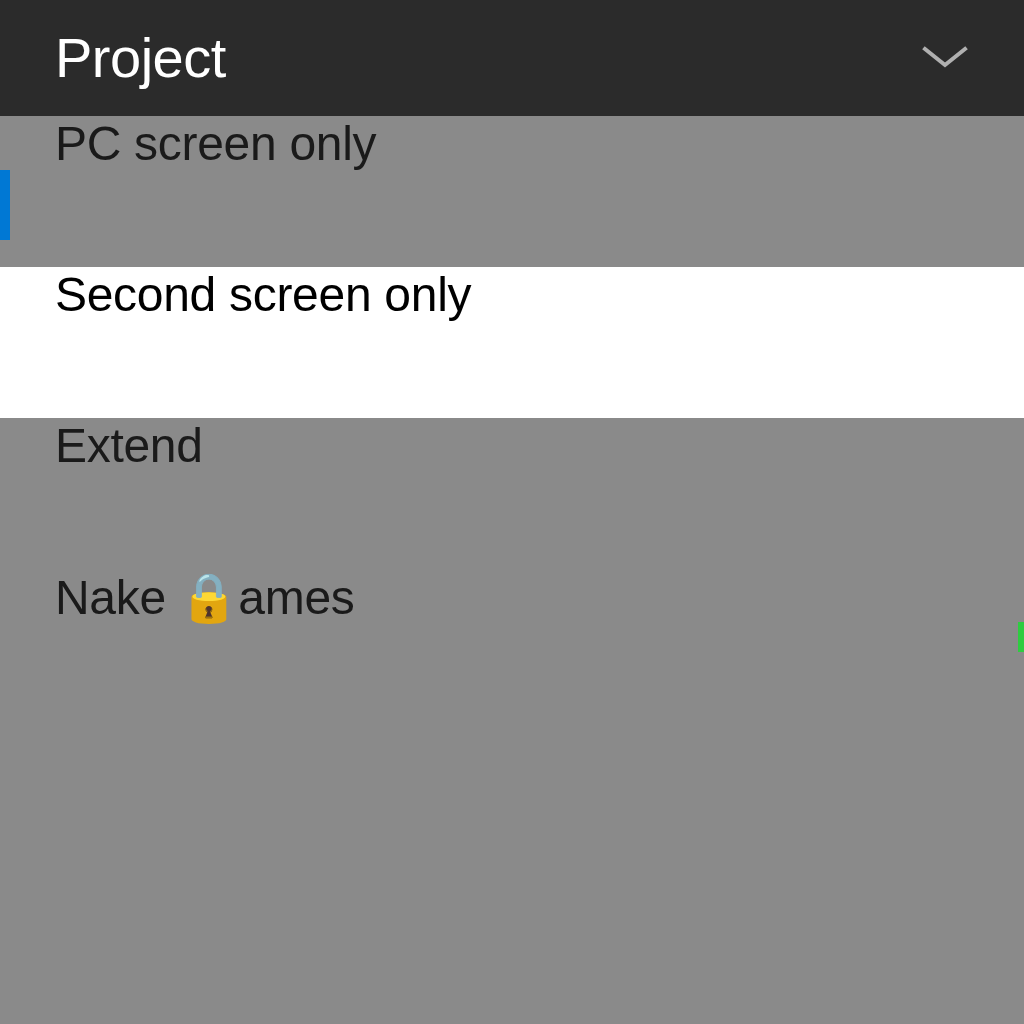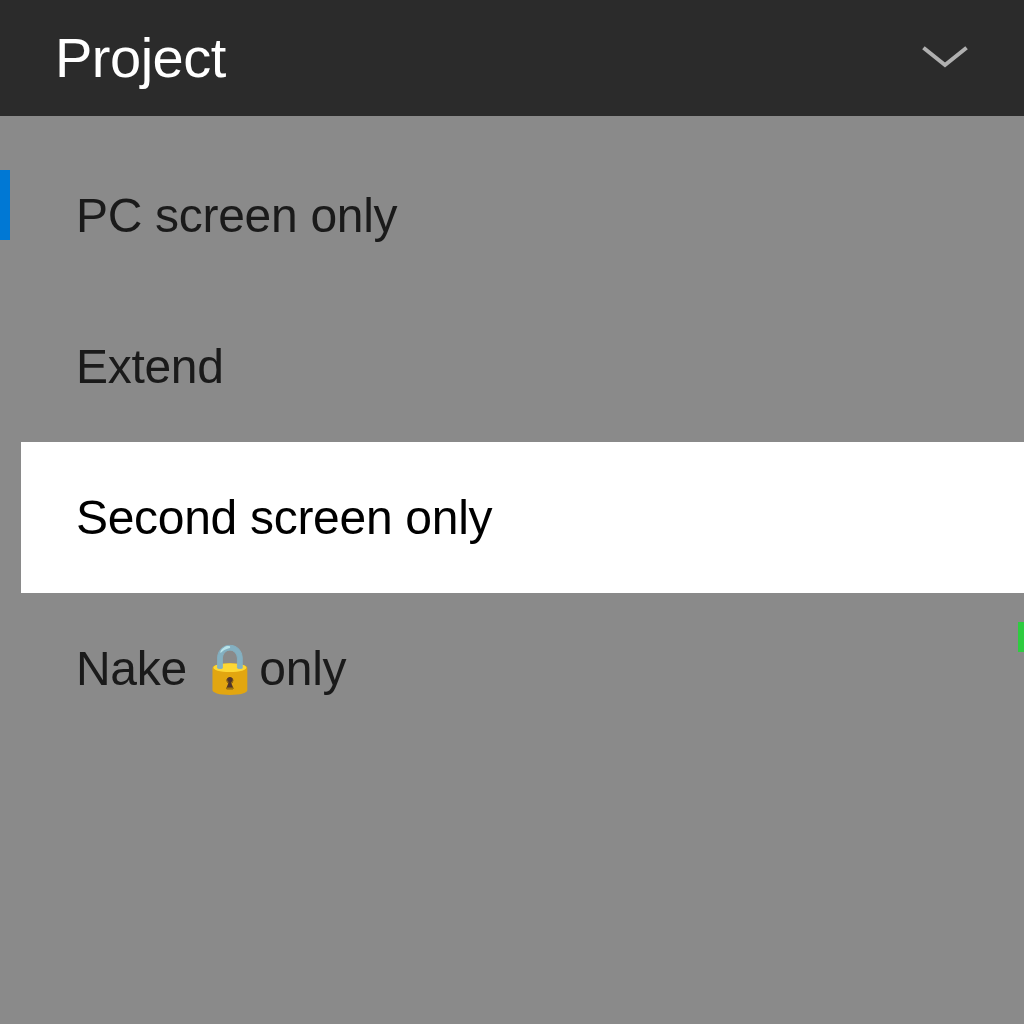--- a/index.html
+++ b/index.html
@@ -21,7 +21,6 @@
       height: 100%;
       display: flex;
       flex-direction: column;
-      gap: 24px;
     }
     
     .header {

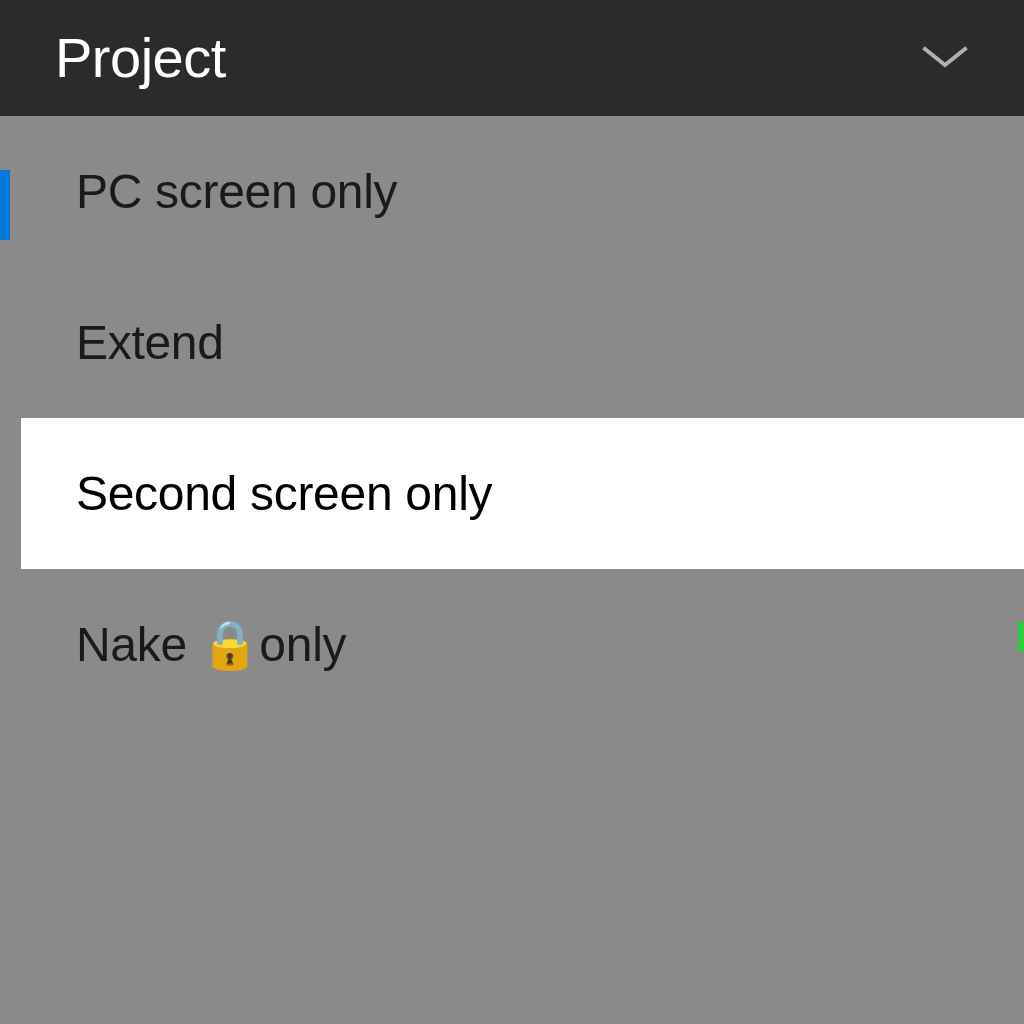--- a/index.html
+++ b/index.html
@@ -61,13 +61,12 @@
       padding: 0 55px;
       height: 151px;
       display: flex;
-      align-items: center;
+      align-items: flex-start;
       font-size: 48px;
       font-weight: 400;
       color: #1a1a1a;
       cursor: pointer;
       letter-spacing: -0.3px;
-      margin-left: 21px;
     }
     
     .option-item.selected {

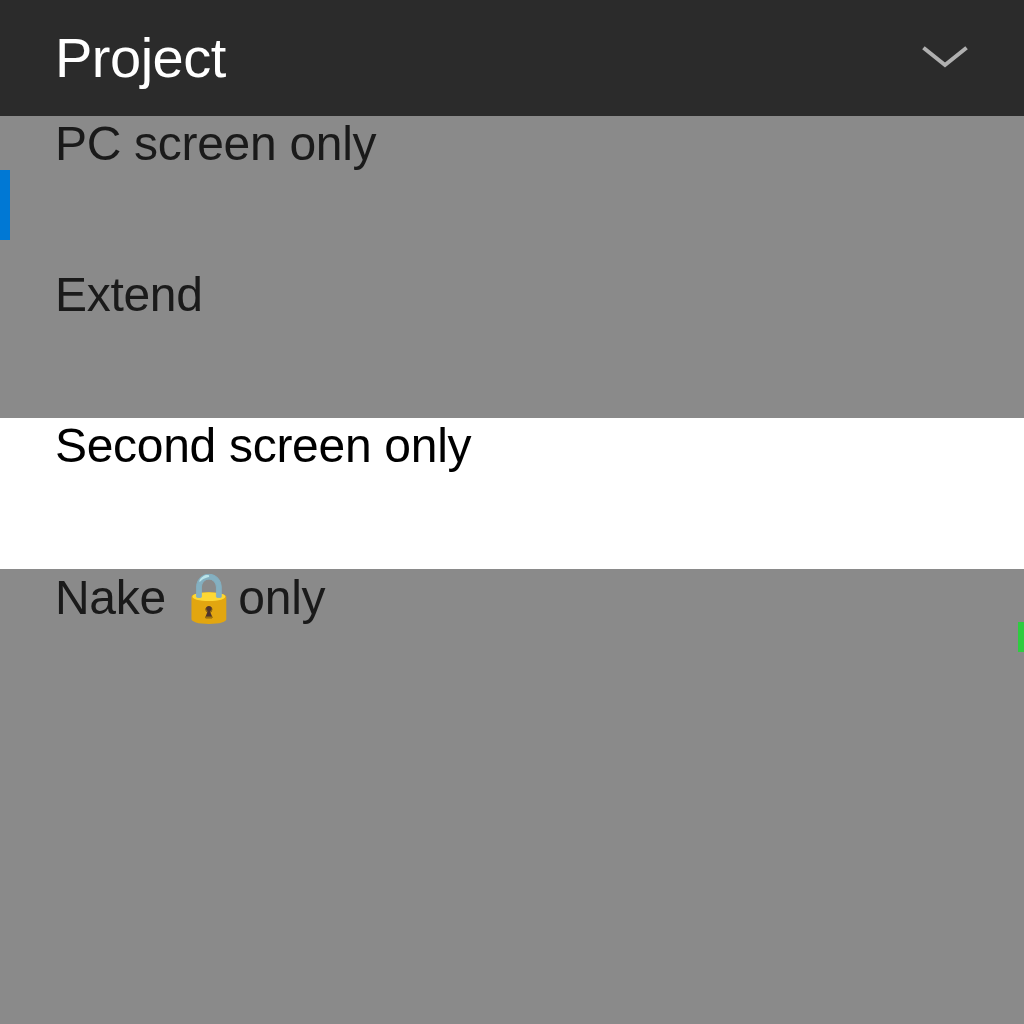--- a/index.html
+++ b/index.html
@@ -122,12 +122,12 @@
     </div>
 
 
+    <div class="option-item selected">
+      <span>Second screen only</span>
+    </div>
+
     <div class="option-item">
       <span>Extend</span>
-    </div>
-
-    <div class="option-item selected">
-      <span>Second screen only</span>
     </div>
 
 

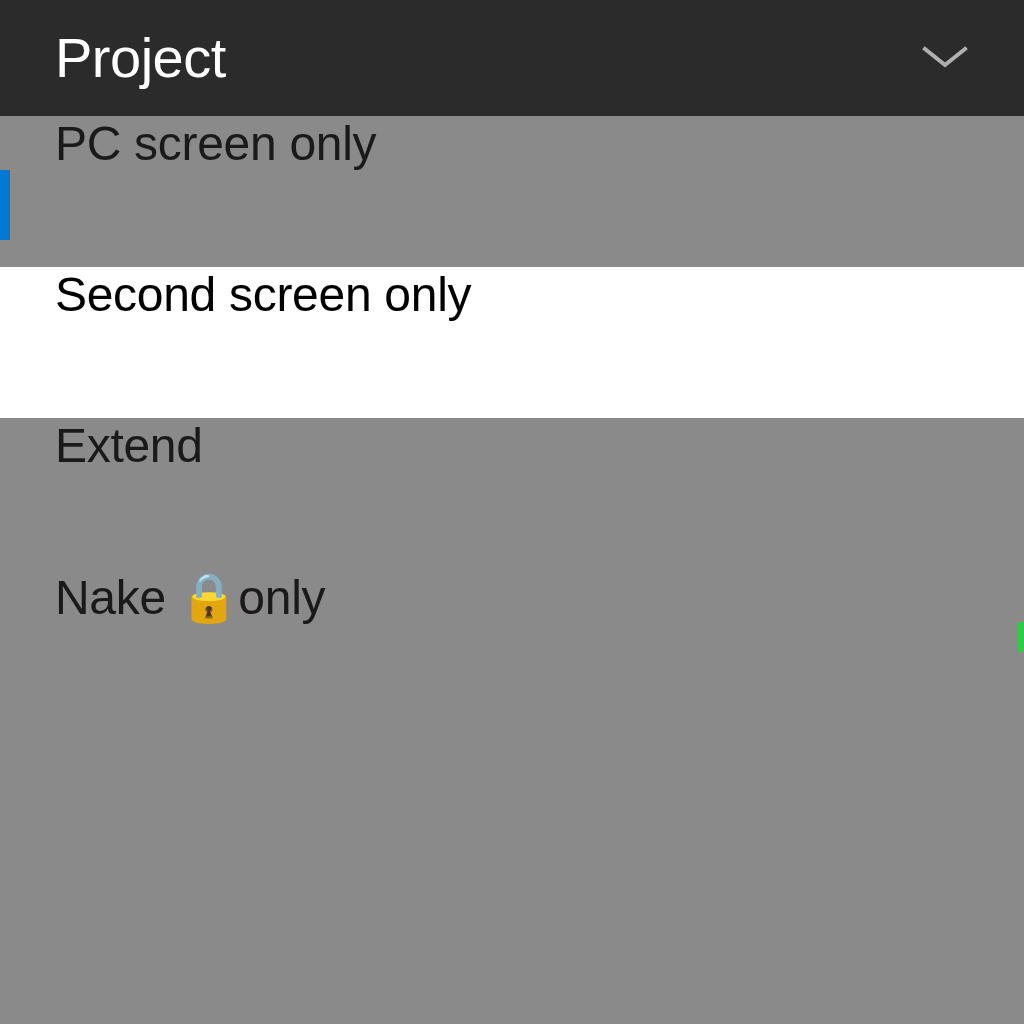--- a/index.html
+++ b/index.html
@@ -132,7 +132,7 @@
 
 
     <div class="option-item">
-      <span>Nake 🔒only</span>
+      <span>Nake 🔒ames</span>
     </div>
 
   </div>

